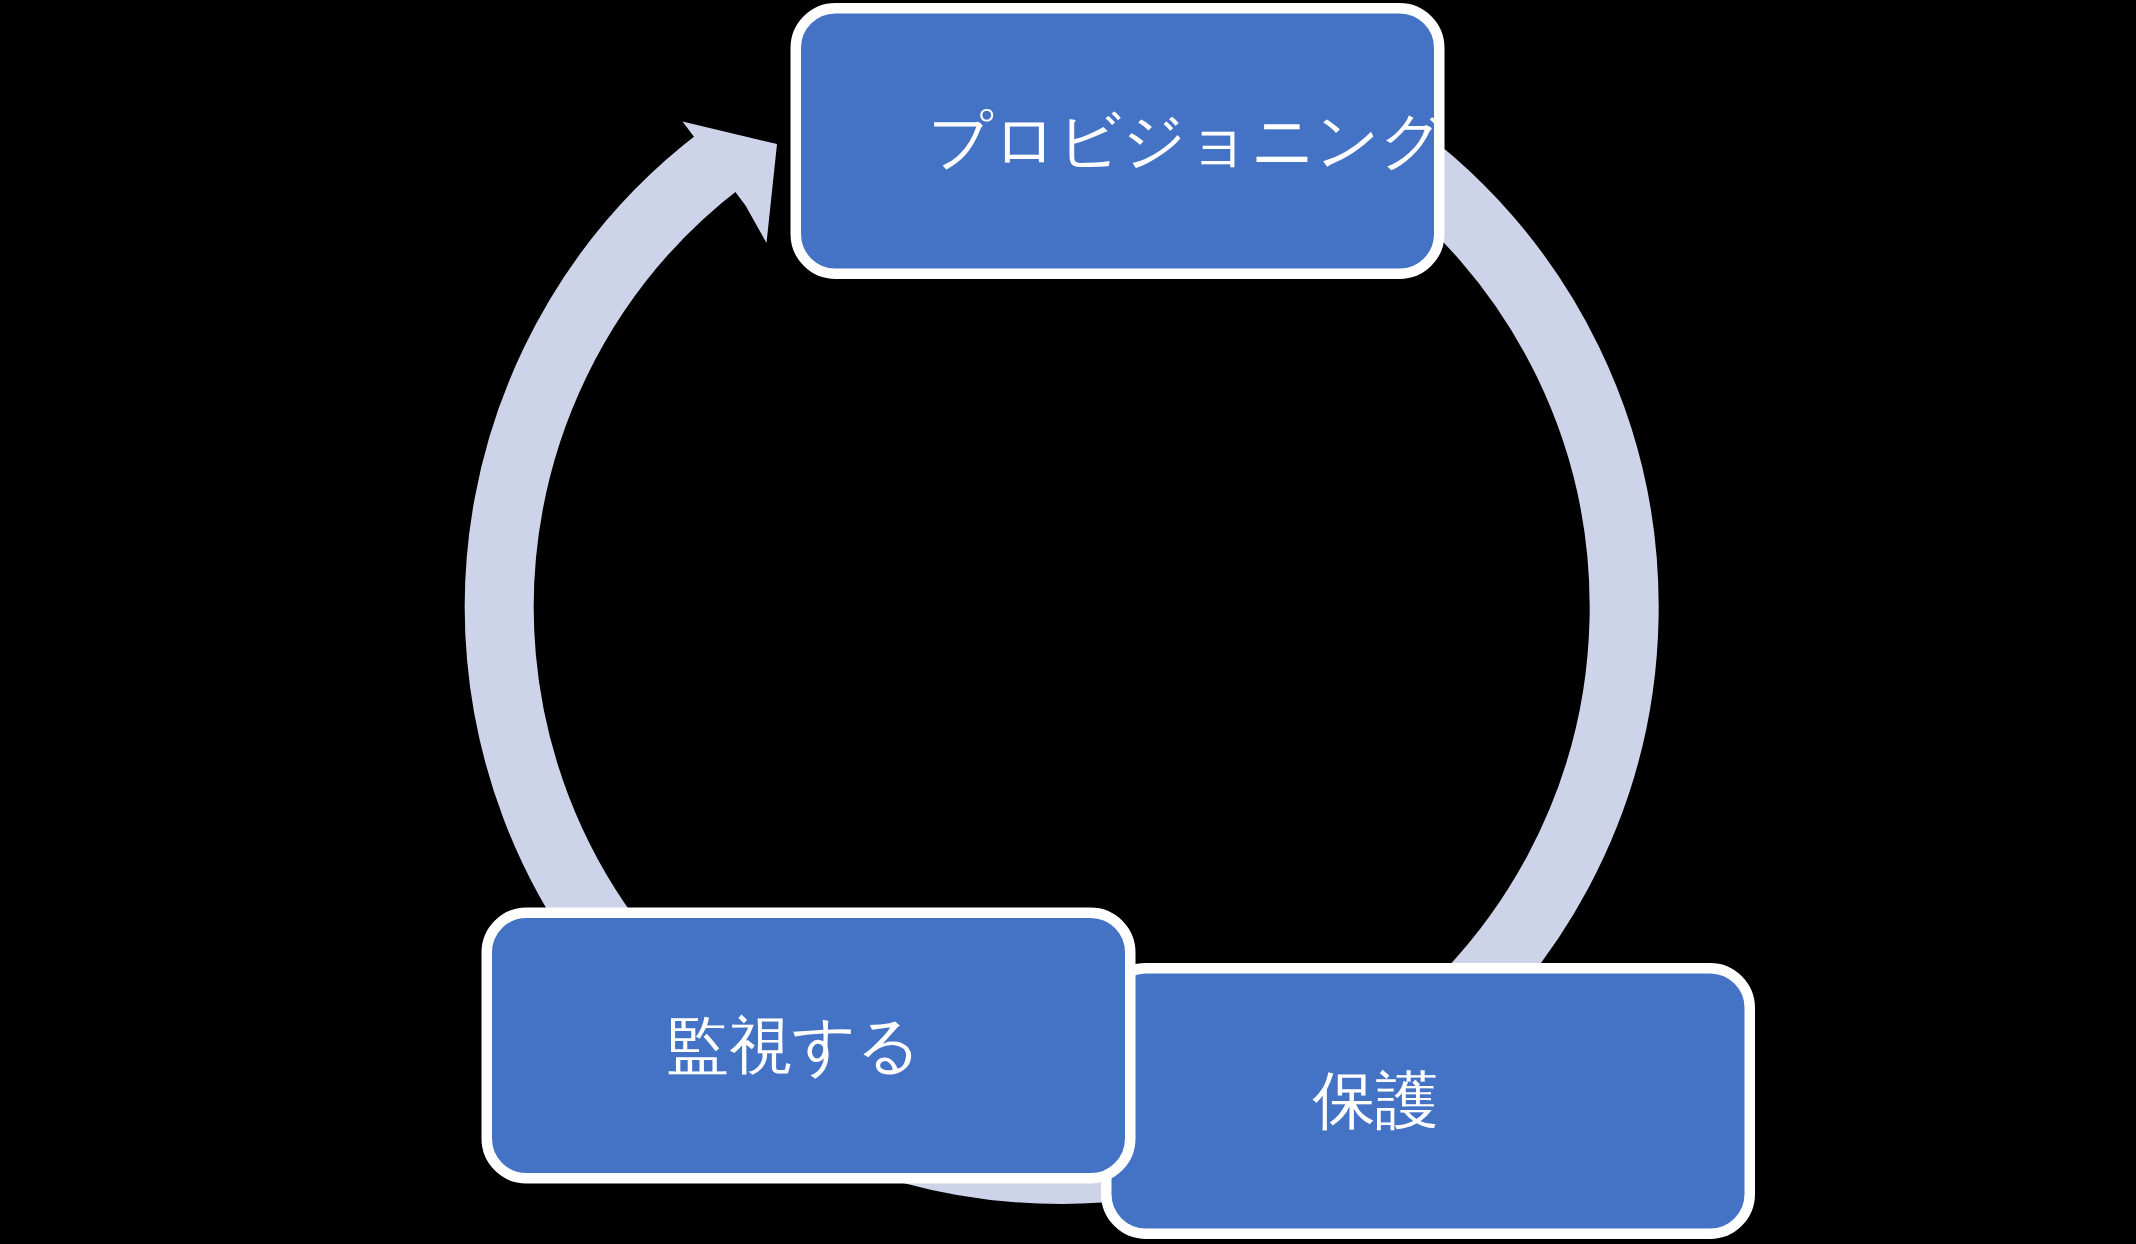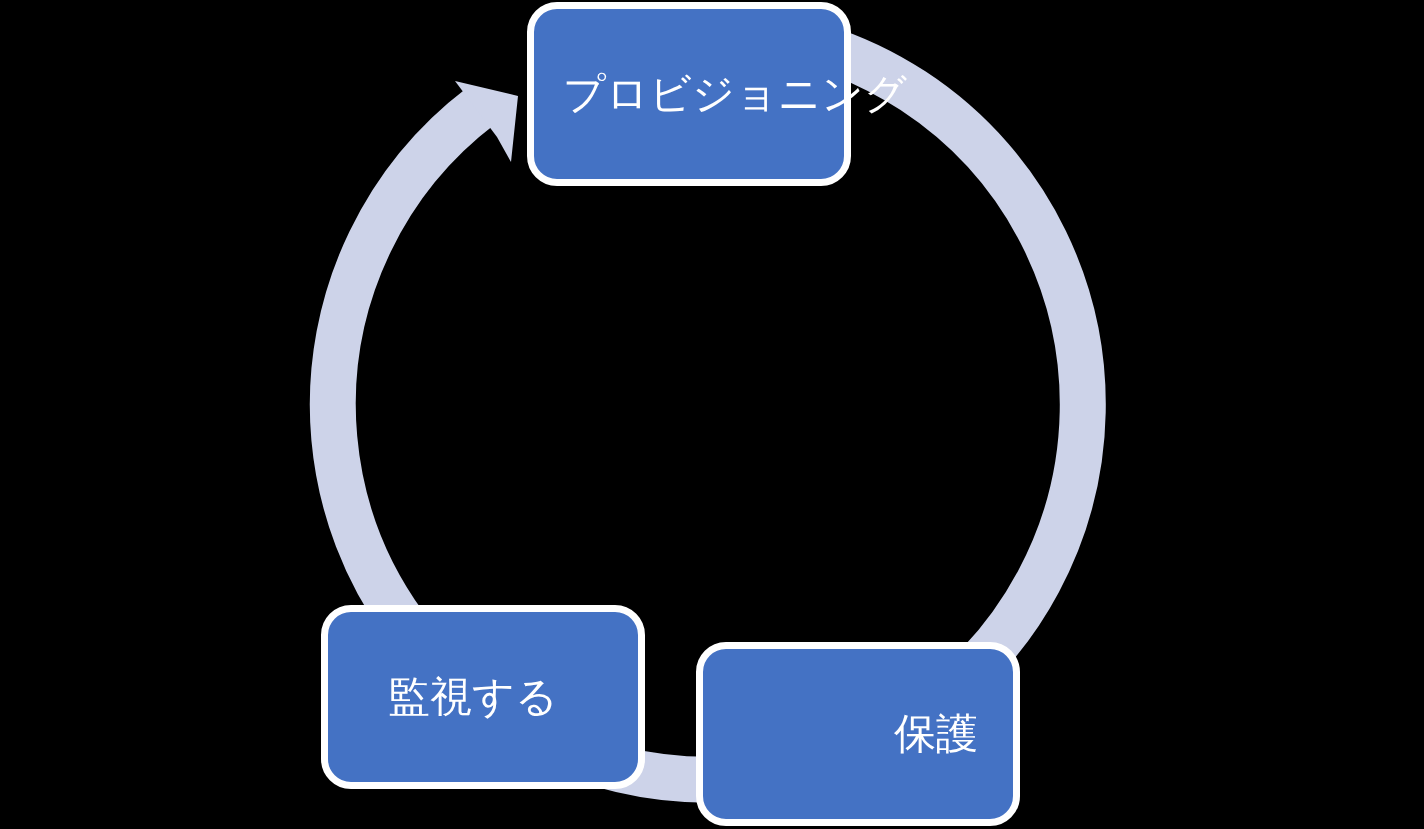--- a/index.html
+++ b/index.html
@@ -36,7 +36,7 @@
   }
   .node {
     position: absolute;
-    width: 324px;
+    width: 436px;
     height: 184px;
     box-sizing: border-box;
     background: var(--node-fill, #4472C4);

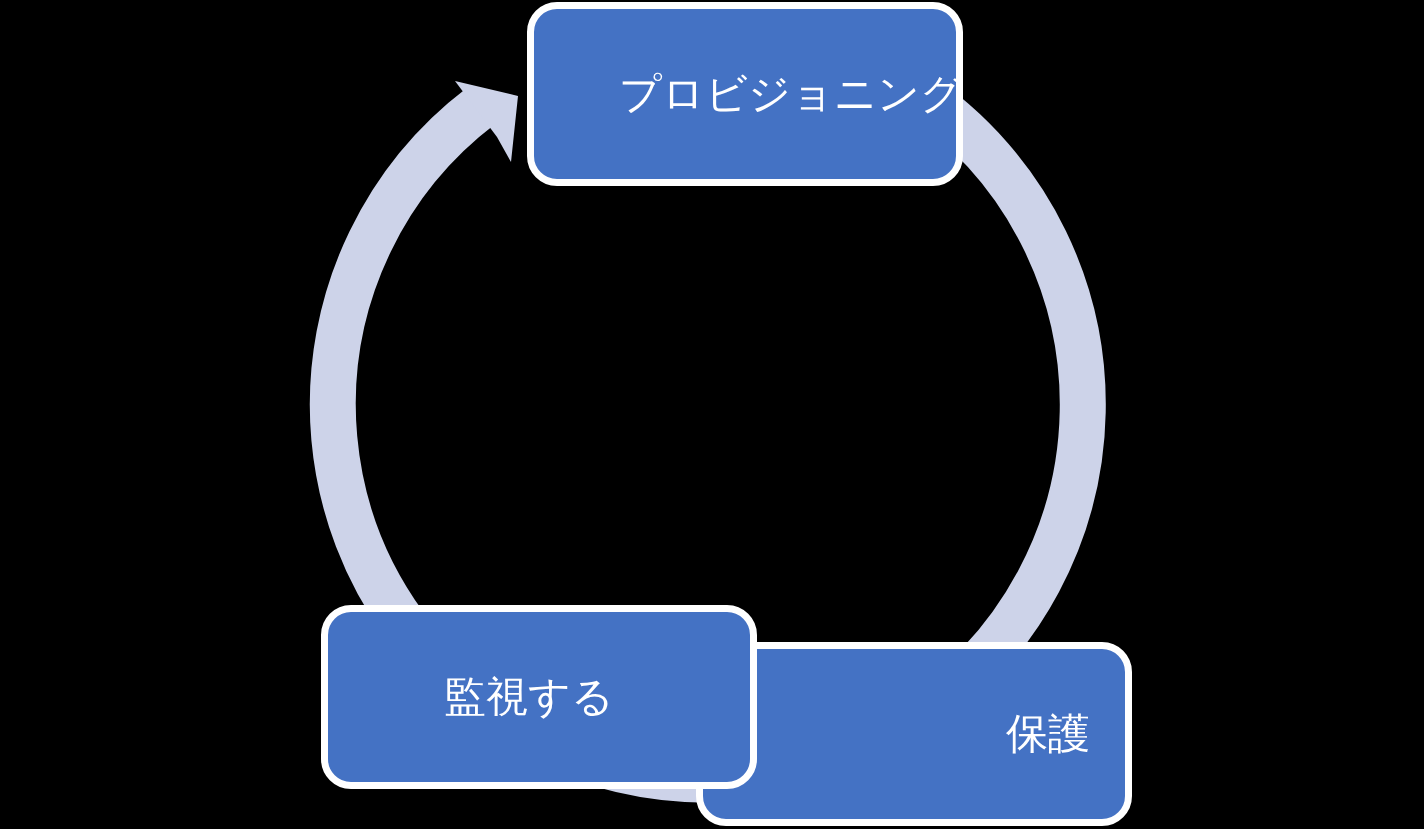--- a/index.html
+++ b/index.html
@@ -57,7 +57,7 @@
   
   .node-top          { left: 527px; top: 2px;   }
   .node-right        { left: 864px; top: 247px; }
-  .node-bottom-right { left: 696px; top: 642px; justify-content: flex-end; }
+  .node-bottom-right { left: 734px; top: 642px; }
   .node-bottom-left  { left: 321px; top: 605px; }
   .node-left         { left: 191px; top: 248px; }
   

